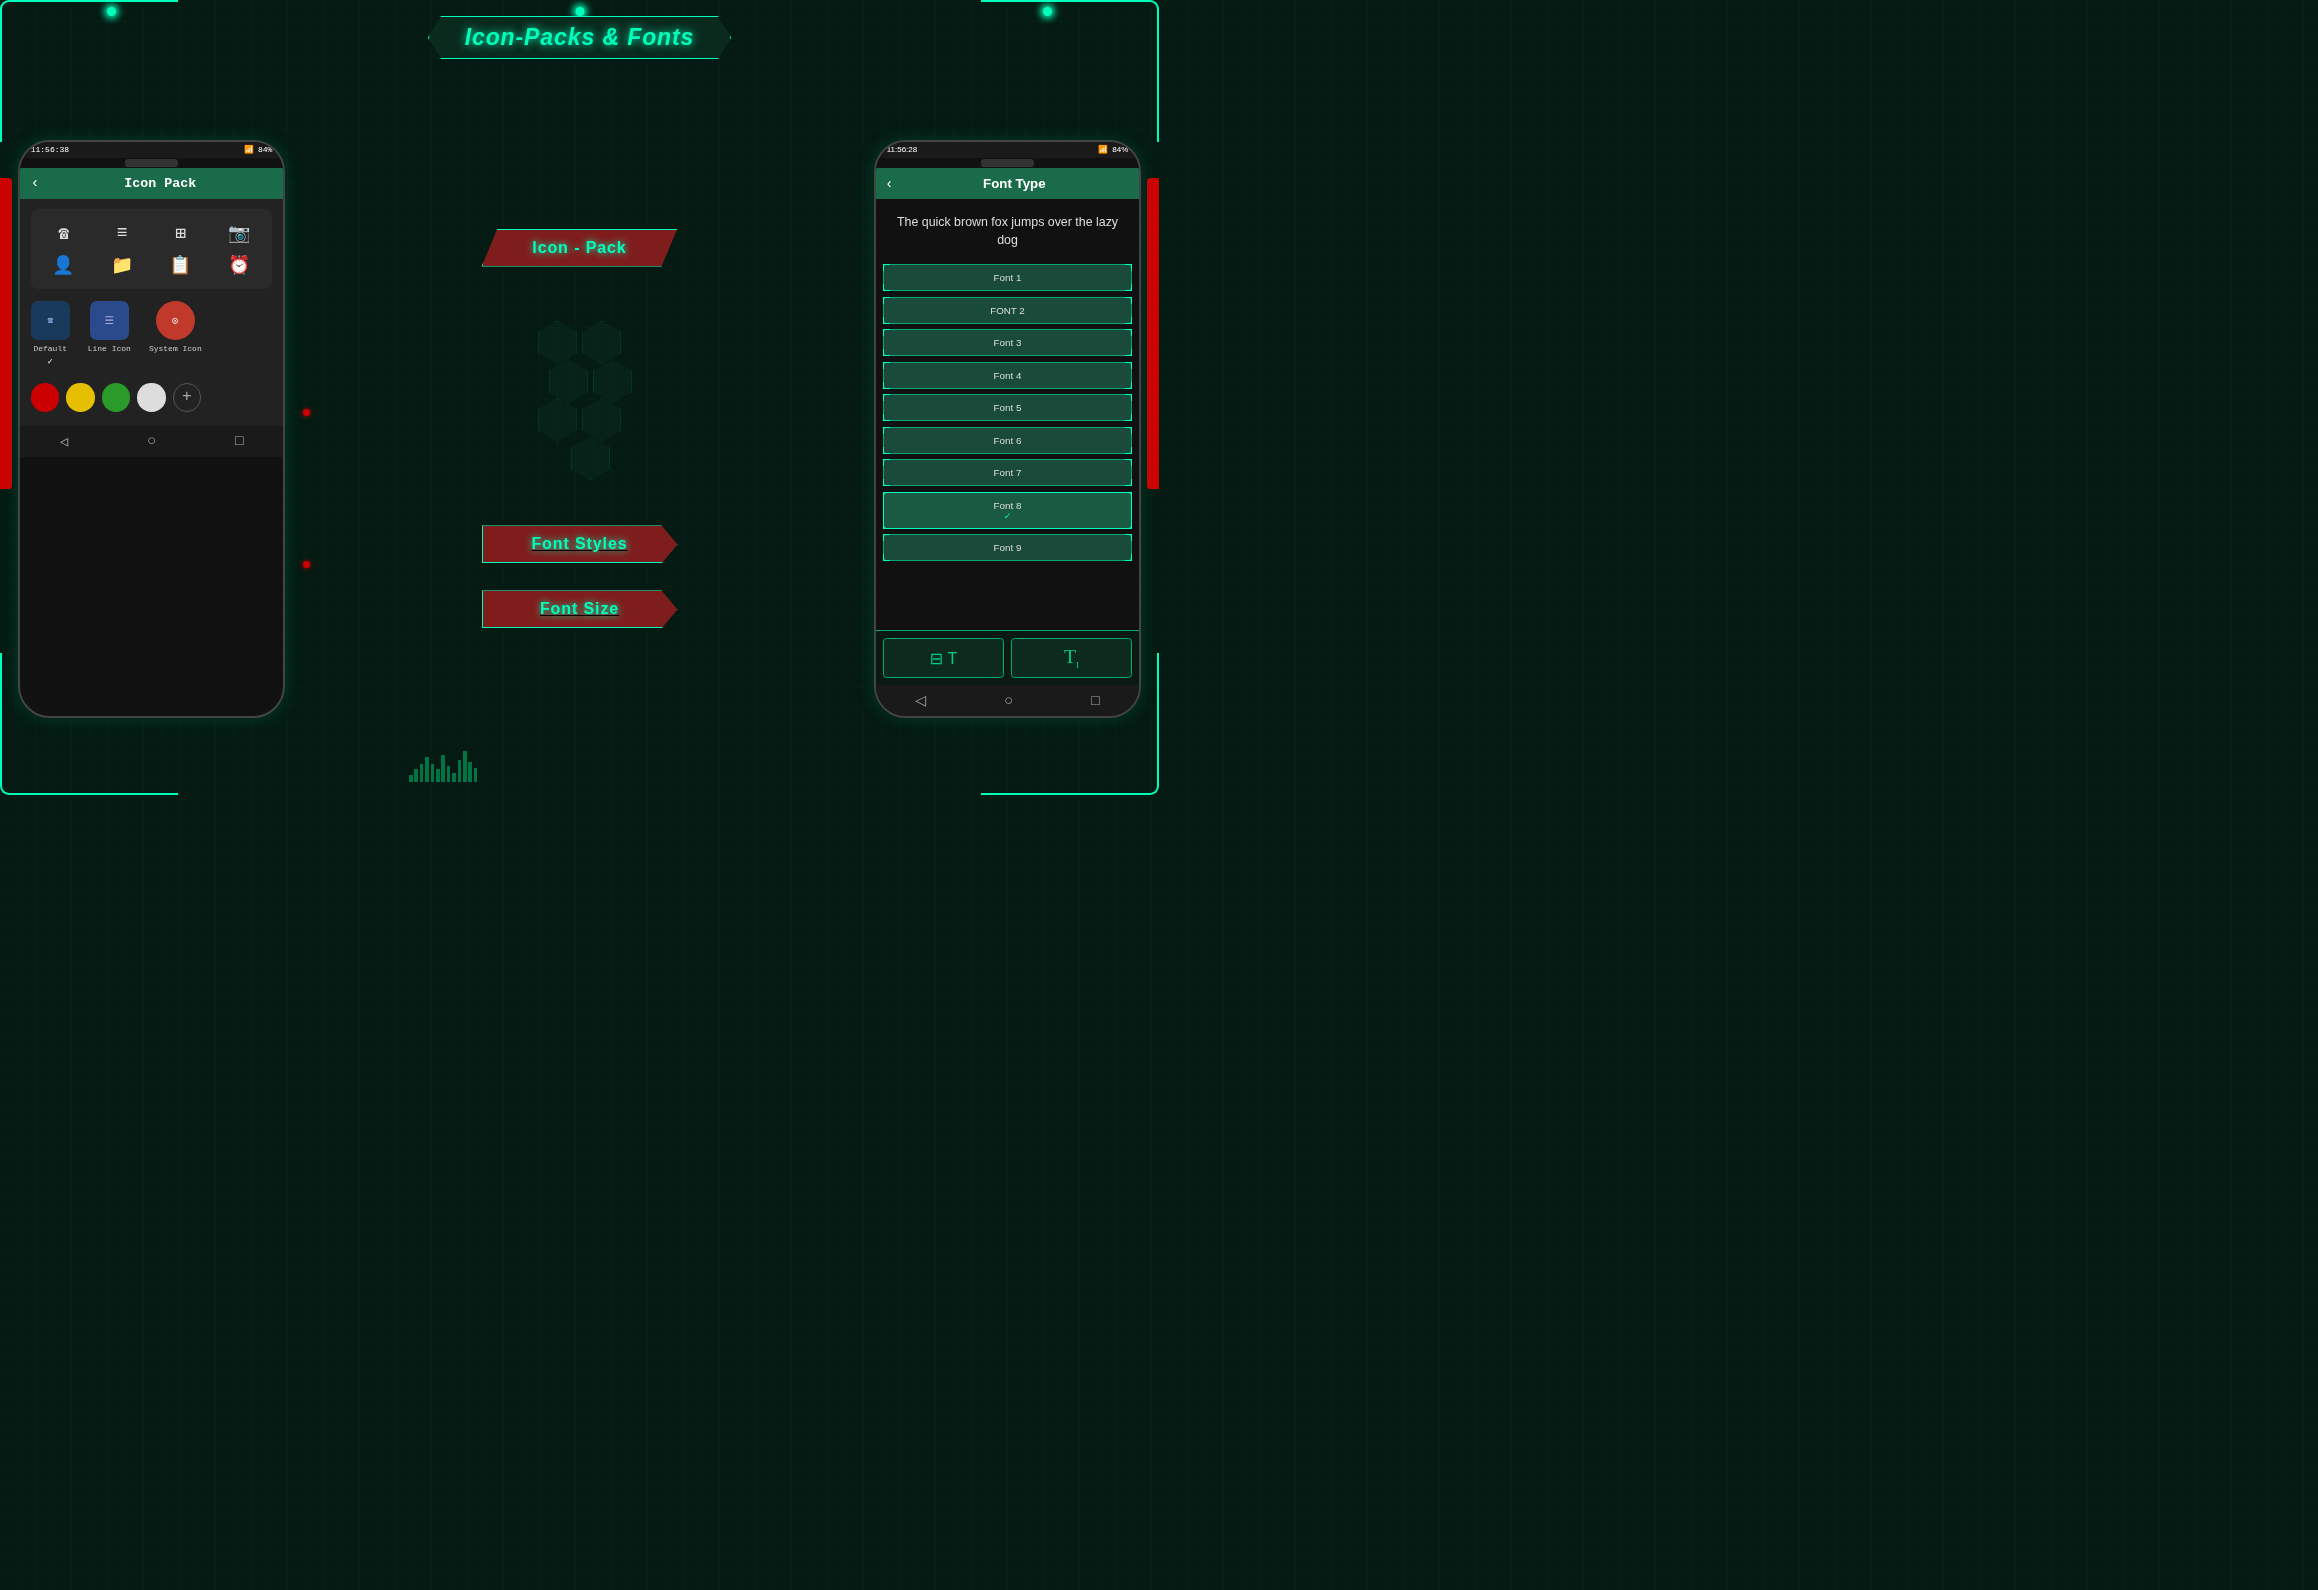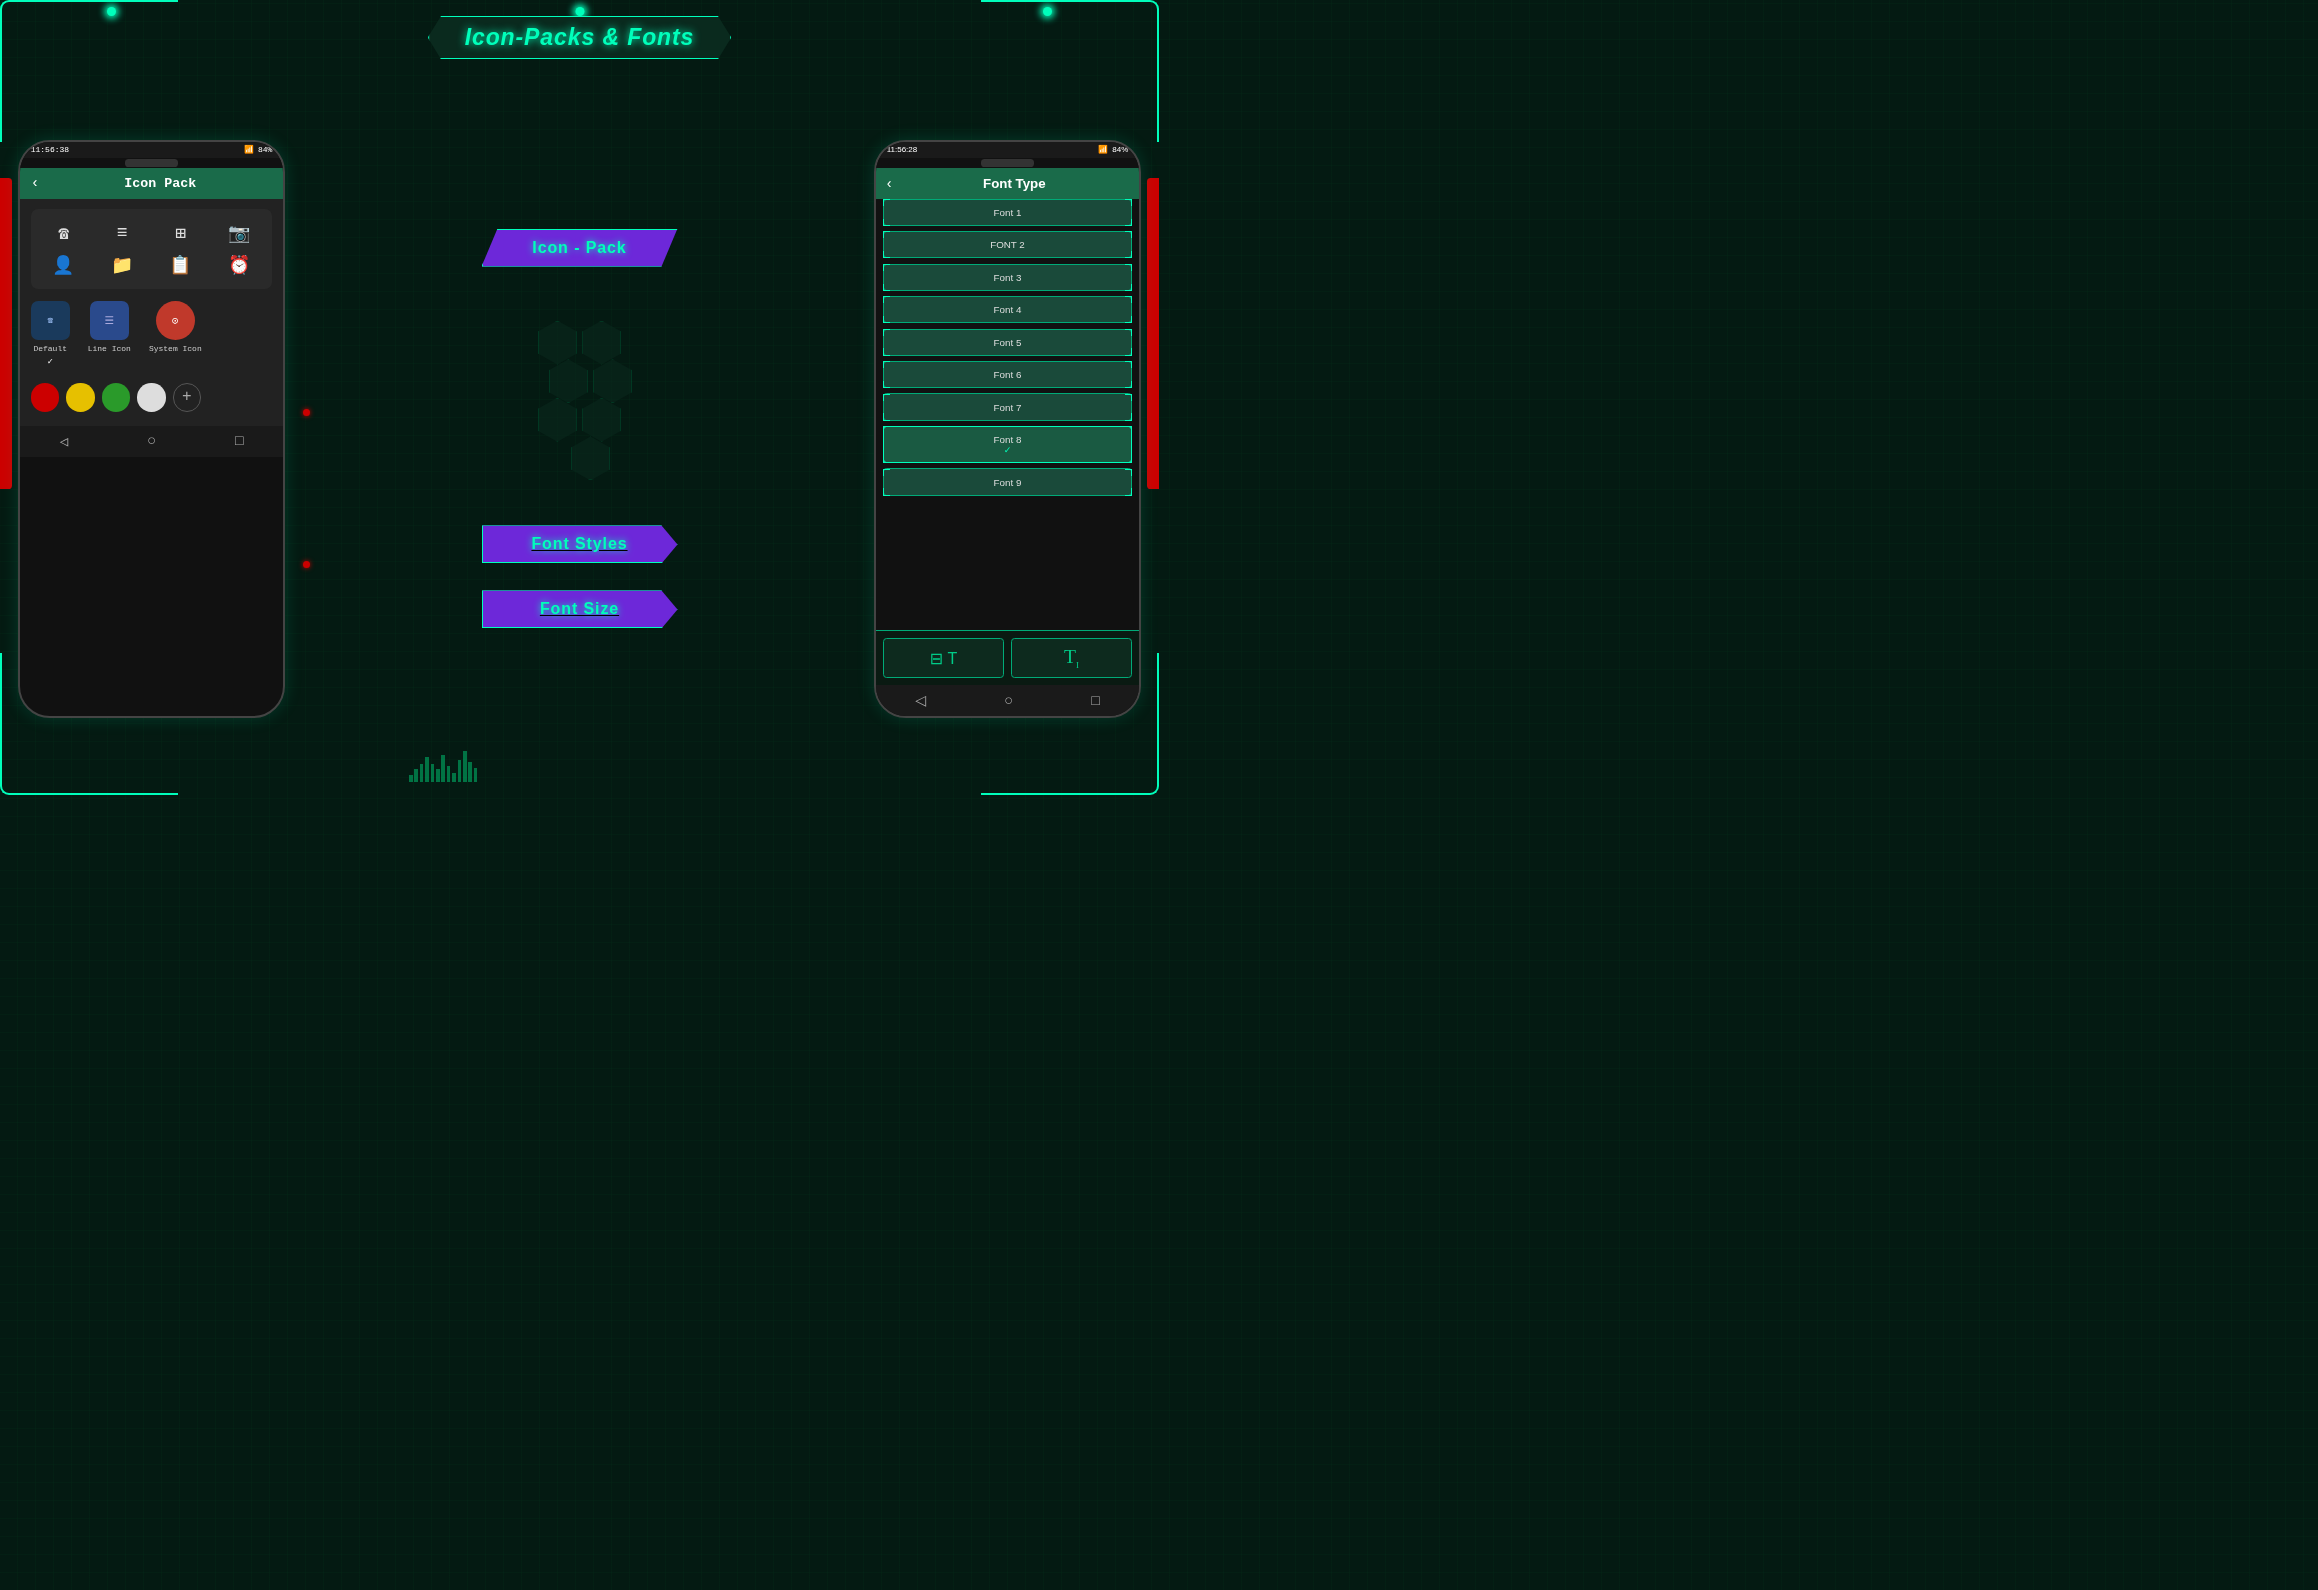--- a/index.html
+++ b/index.html
@@ -512,6 +512,7 @@
       <span class="back-btn">‹</span>
       <span class="phone-header-title">Font Type</span>
     </div>
+    <p class="preview-text">The quick brown fox jumps over the lazy dog</p>
     <div class="font-grid">
       <div class="font-btn">
         <div class="corner-dec tl"></div><div class="corner-dec tr"></div>

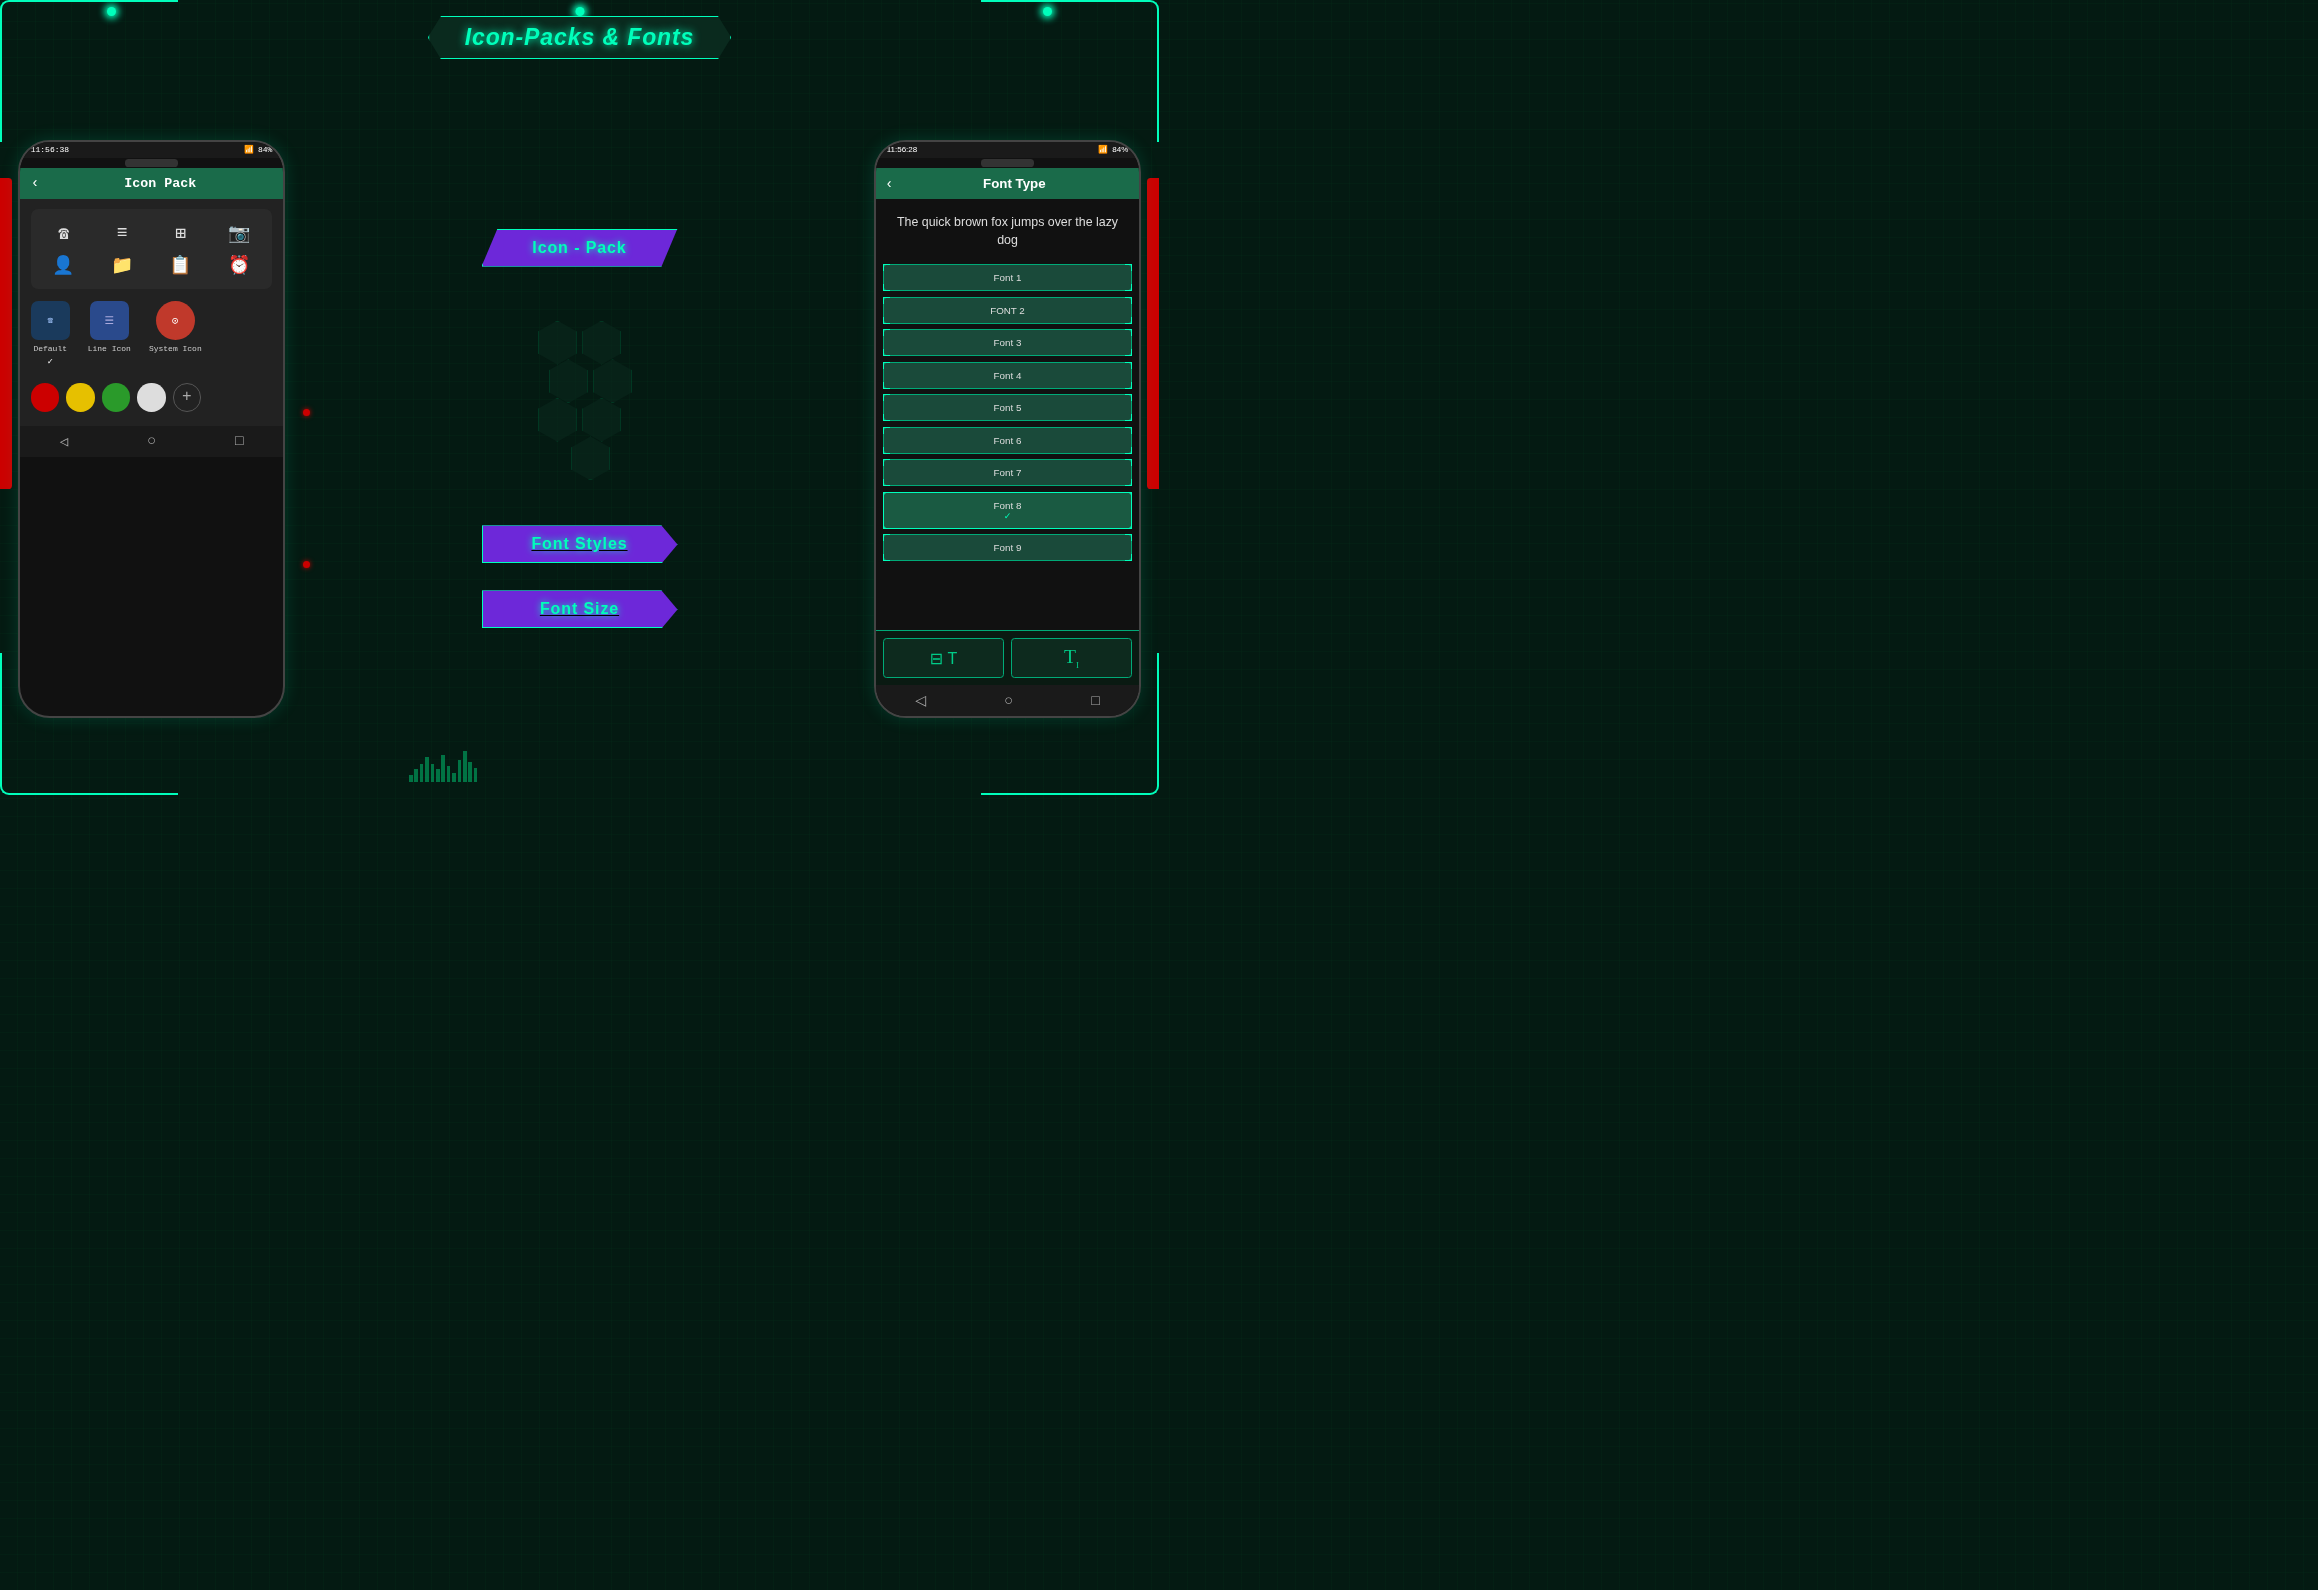--- a/index.html
+++ b/index.html
@@ -248,7 +248,7 @@
       gap: 27px;
     }
     .label-banner {
-      background: #6d28d9;
+      background: #7f1d1d;
       border: 1.8px solid #00ffbb;
       padding: 9px 25px;
       clip-path: polygon(16px 0%, 100% 0%, calc(100% - 16px) 100%, 0% 100%);

